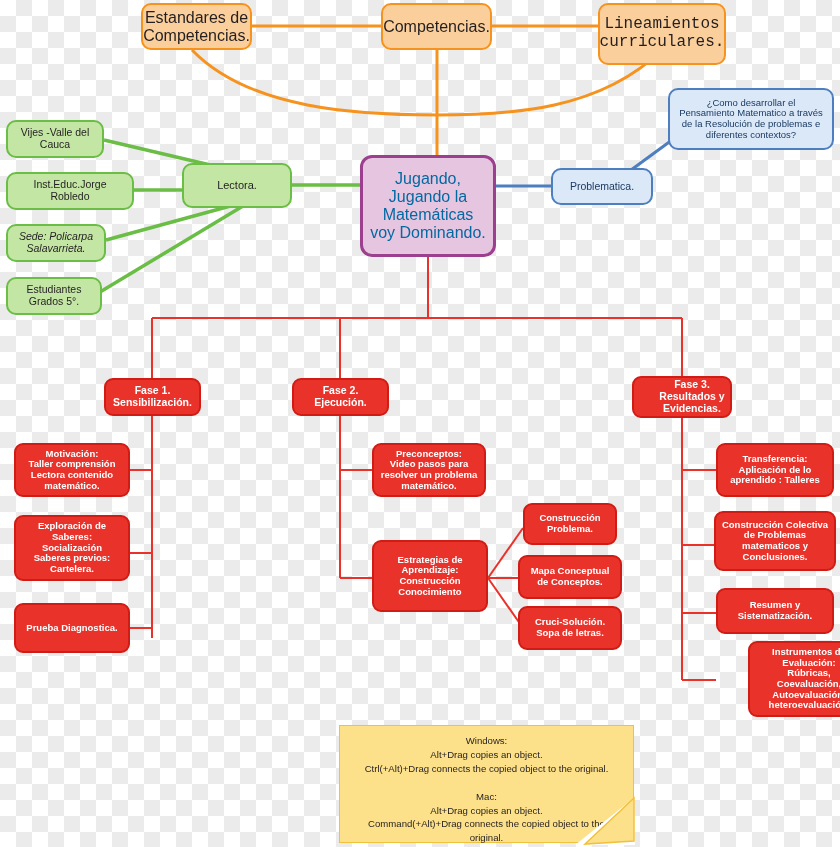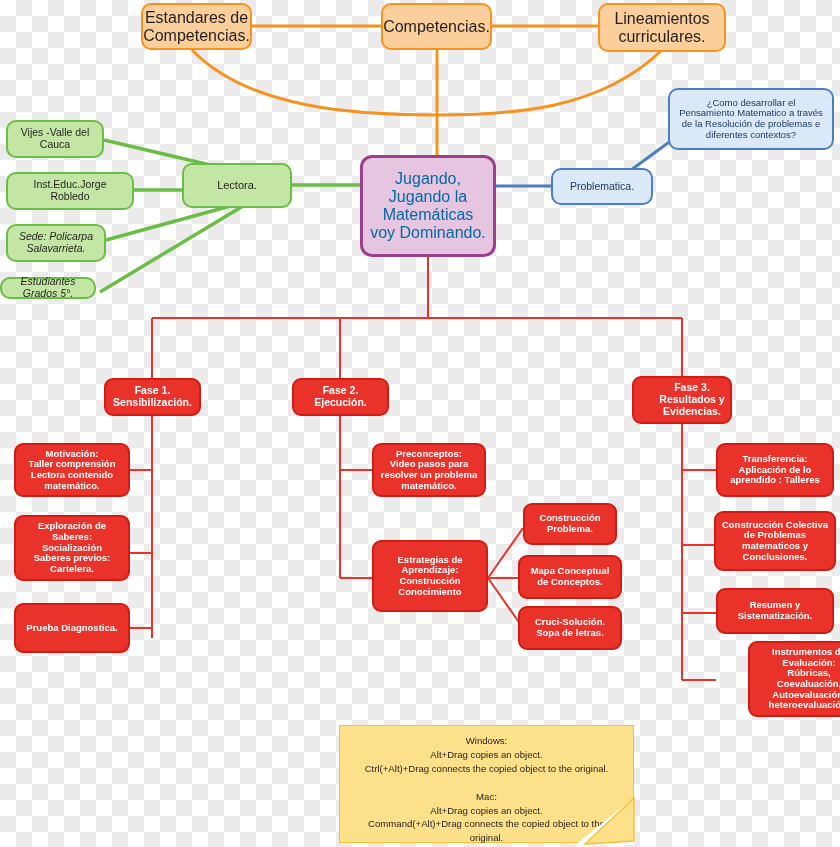--- a/index.html
+++ b/index.html
@@ -148,7 +148,7 @@
 
   <div class="node n-orange" style="left:381px;top:3px;width:111px;height:47px;">Competencias.</div>
 
-  <div class="node n-orange" style="left:598px;top:3px;width:128px;height:49px;">Lineamientos
+  <div class="node n-orange" style="left:598px;top:3px;width:128px;height:62px;font-family:Liberation Mono, monospace;">Lineamientos
 curriculares.</div>
 
   <div class="node n-blue" style="left:668px;top:88px;width:166px;height:62px;padding:0 4px;">¿Como desarrollar el

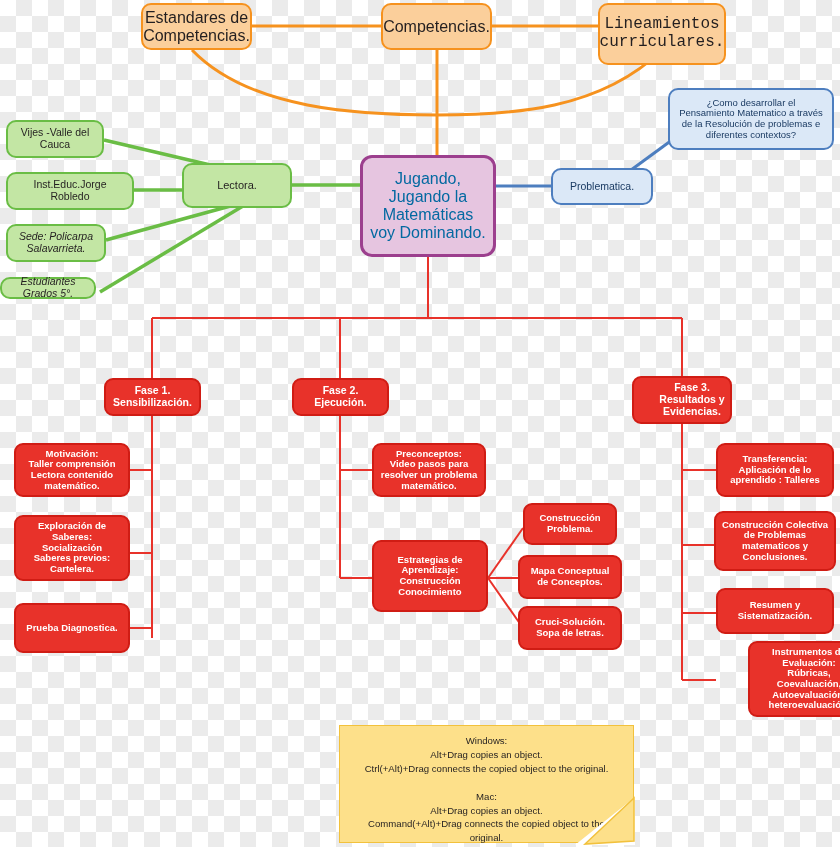--- a/index.html
+++ b/index.html
@@ -165,7 +165,7 @@
   <div class="node n-green" style="left:6px;top:224px;width:100px;height:38px;font-style:italic;">Sede: Policarpa
 Salavarrieta.</div>
 
-  <div class="node n-green" style="left:0;top:277px;width:96px;height:22px;font-style:italic;">Estudiantes
+  <div class="node n-green" style="left:6px;top:277px;width:96px;height:38px;">Estudiantes
 Grados 5°.</div>
 
   <div class="node n-green" style="left:182px;top:163px;width:110px;height:45px;font-size:11px;">Lectora.</div>

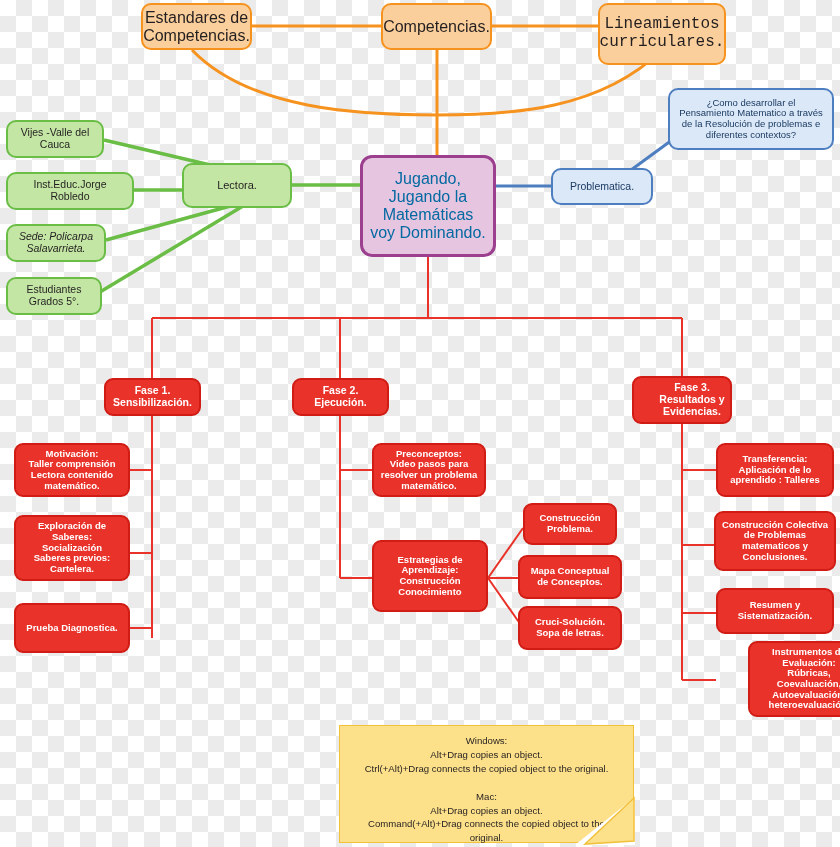--- a/index.html
+++ b/index.html
@@ -183,7 +183,7 @@
   <div class="node n-red" style="left:292px;top:378px;width:97px;height:38px;">Fase 2.
 Ejecución.</div>
 
-  <div class="node n-red" style="left:632px;top:376px;width:100px;height:48px;padding-left:20px;">Fase 3.
+  <div class="node n-red" style="left:632px;top:376px;width:100px;height:42px;padding-left:20px;">Fase 3.
 Resultados y
 Evidencias.</div>
 

